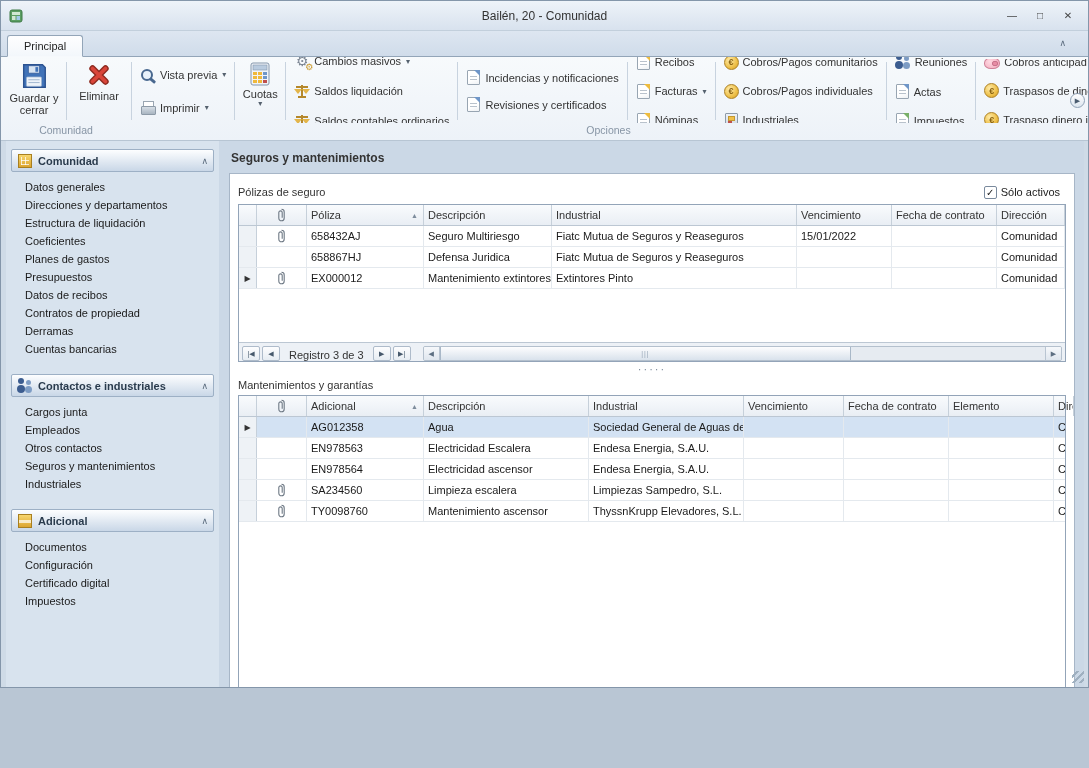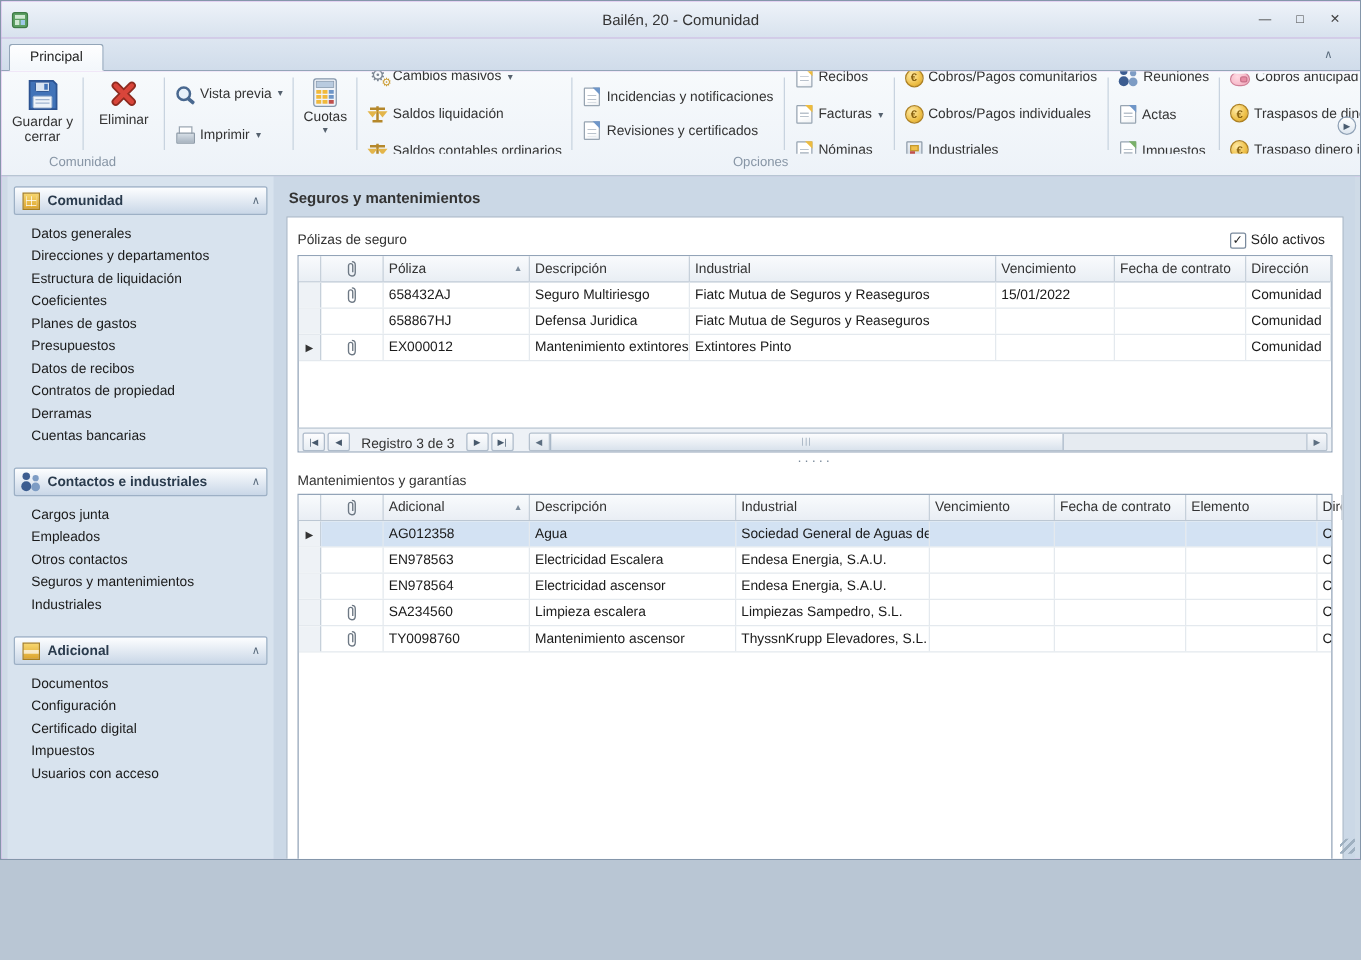--- a/index.html
+++ b/index.html
@@ -357,7 +357,6 @@
           <div class="nav-item">Configuración</div>
           <div class="nav-item">Certificado digital</div>
           <div class="nav-item">Impuestos</div>
-          <div class="nav-item">Usuarios con acceso</div>
         </div>
     </div>
 

